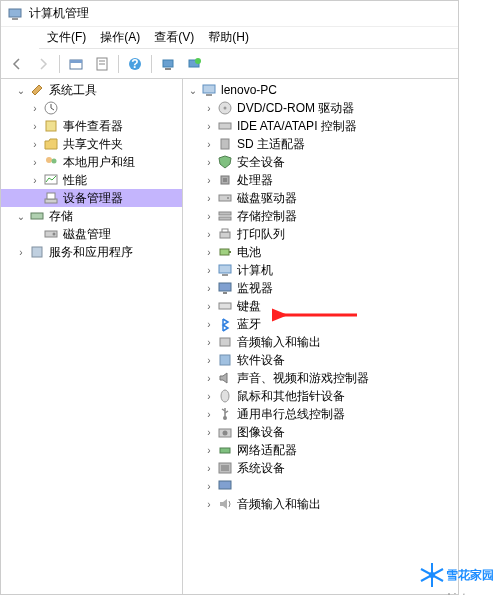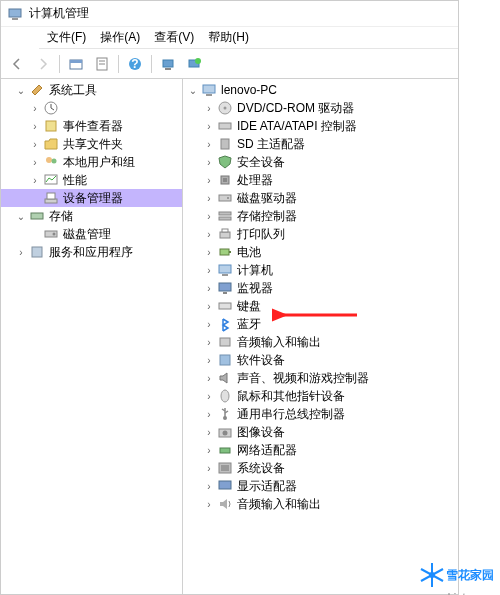--- a/index.html
+++ b/index.html
@@ -410,7 +410,6 @@
                 <rect x="2" y="3" width="12" height="8" fill="#80a0d0" stroke="#507090"></rect>
               </svg>
             </span>
-            <span class="label">显示适配器</span>
           </div>
           <div class="tree-item" style="padding-left: 20px;">
             <span class="toggle">›</span>

